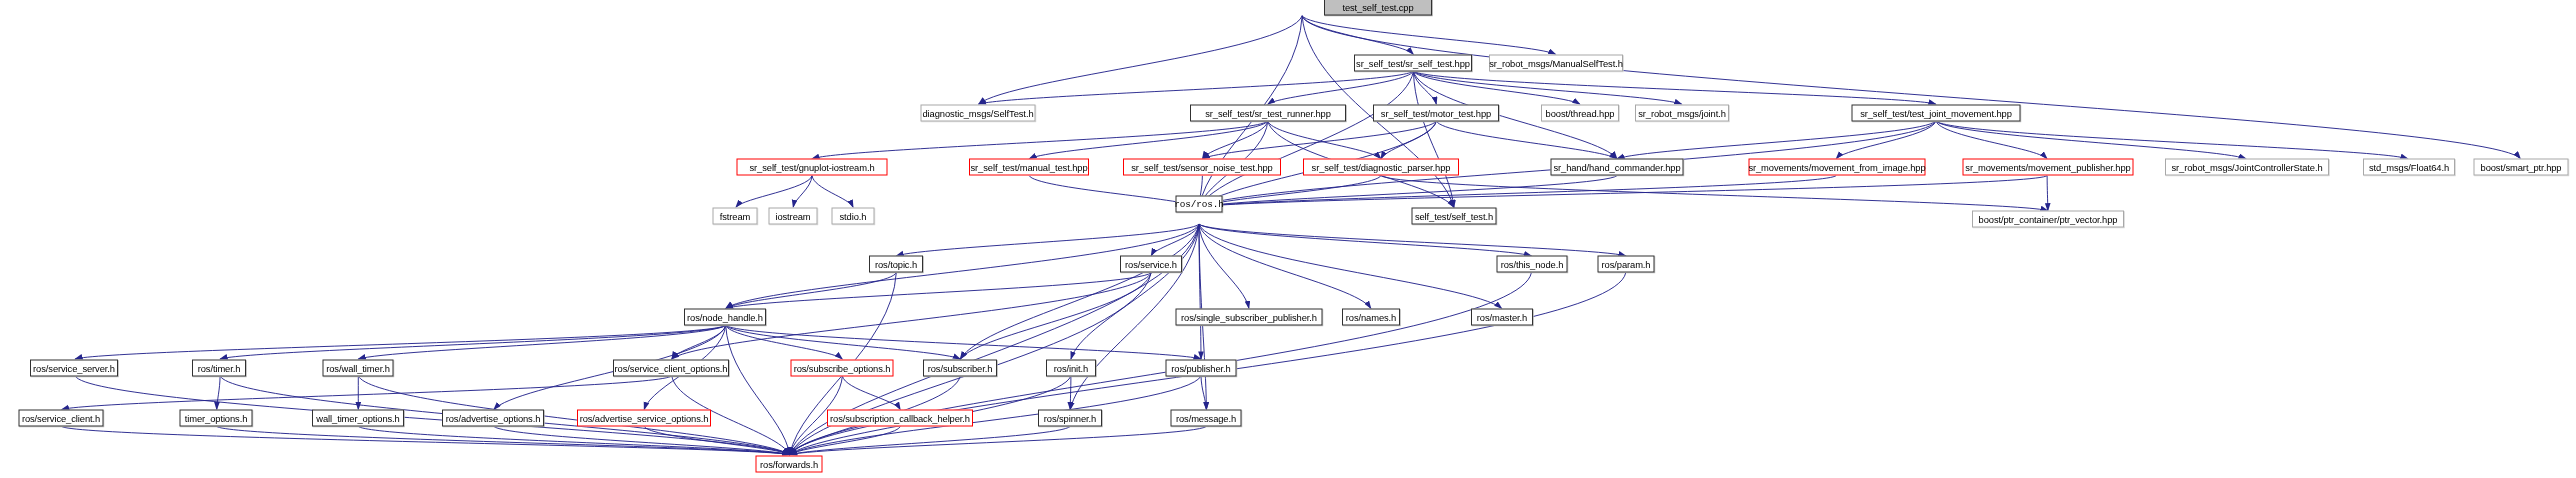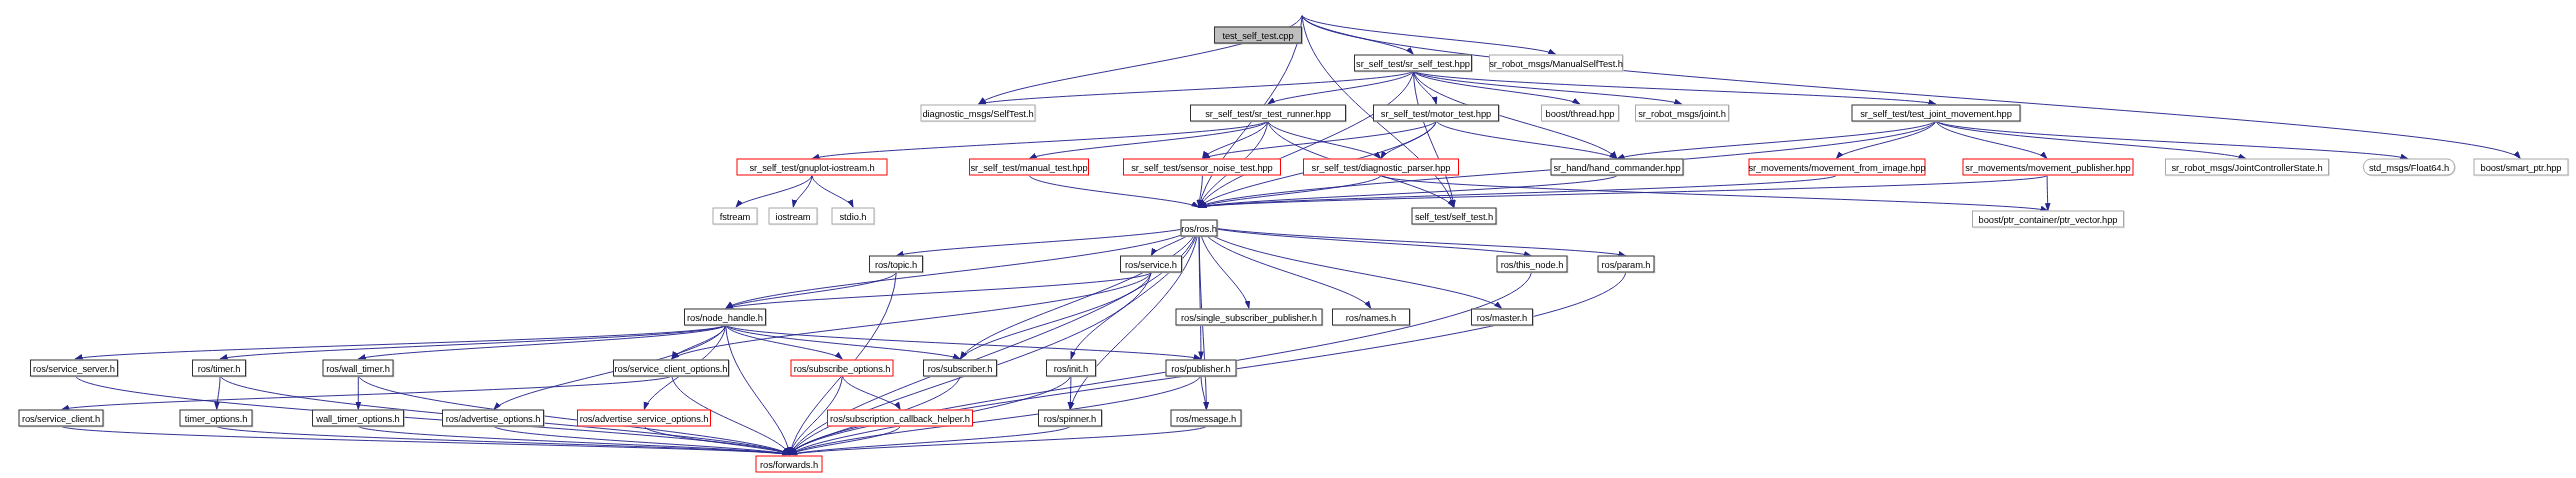--- a/index.html
+++ b/index.html
@@ -167,7 +167,7 @@
       </g>
   </svg>
   <div id="nodes-layer">
-      <div class="node root" style="left: 1258px; top: 7.4px; width: 88px; margin-top: 28px;">
+      <div class="node root" style="left: 1378px; top: 7.4px; width: 108px;">
         <span>test_self_test.cpp</span>
       </div>
       <div class="node black" style="left: 1413px; top: 63px; width: 118px;">

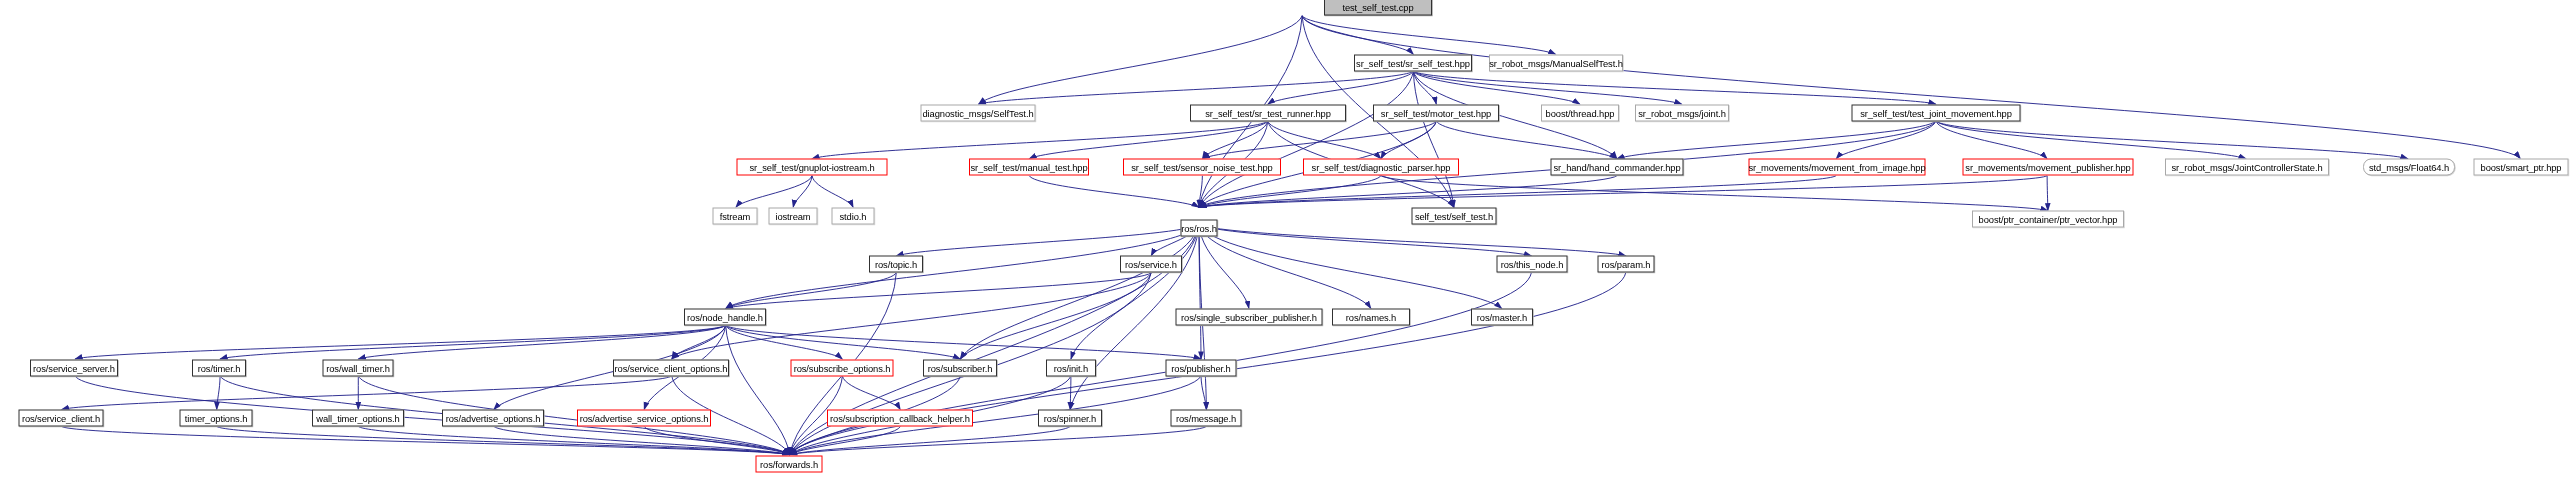--- a/index.html
+++ b/index.html
@@ -218,7 +218,7 @@
       <div class="node gray" style="left: 2247px; top: 167px; width: 164px;">
         <span>sr_robot_msgs/JointControllerState.h</span>
       </div>
-      <div class="node gray" style="left: 2409px; top: 167px; width: 92px; border-radius: 8px;">
+      <div class="node gray" style="left: 2409px; top: 167px; width: 92px;">
         <span>std_msgs/Float64.h</span>
       </div>
       <div class="node gray" style="left: 2521px; top: 167px; width: 95px;">

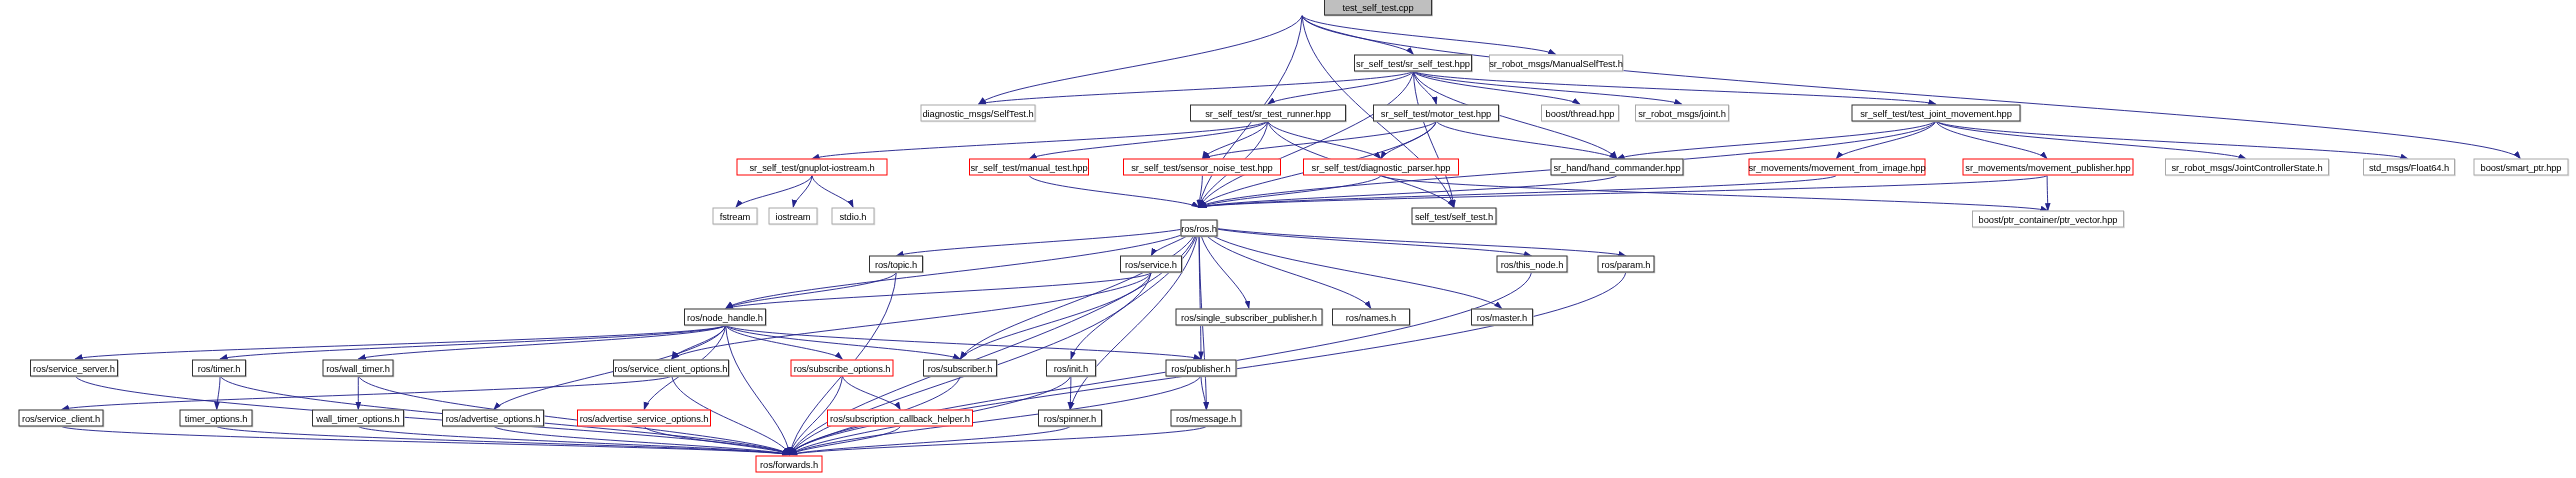--- a/index.html
+++ b/index.html
@@ -233,7 +233,7 @@
       <div class="node gray" style="left: 853px; top: 216px; width: 43px;">
         <span>stdio.h</span>
       </div>
-      <div class="node black" style="left: 1199px; top: 228px; width: 37px;">
+      <div class="node black" style="left: 1199px; top: 204px; width: 47px; font-family: Liberation Mono, monospace;">
         <span>ros/ros.h</span>
       </div>
       <div class="node black" style="left: 1454px; top: 216px; width: 85px;">

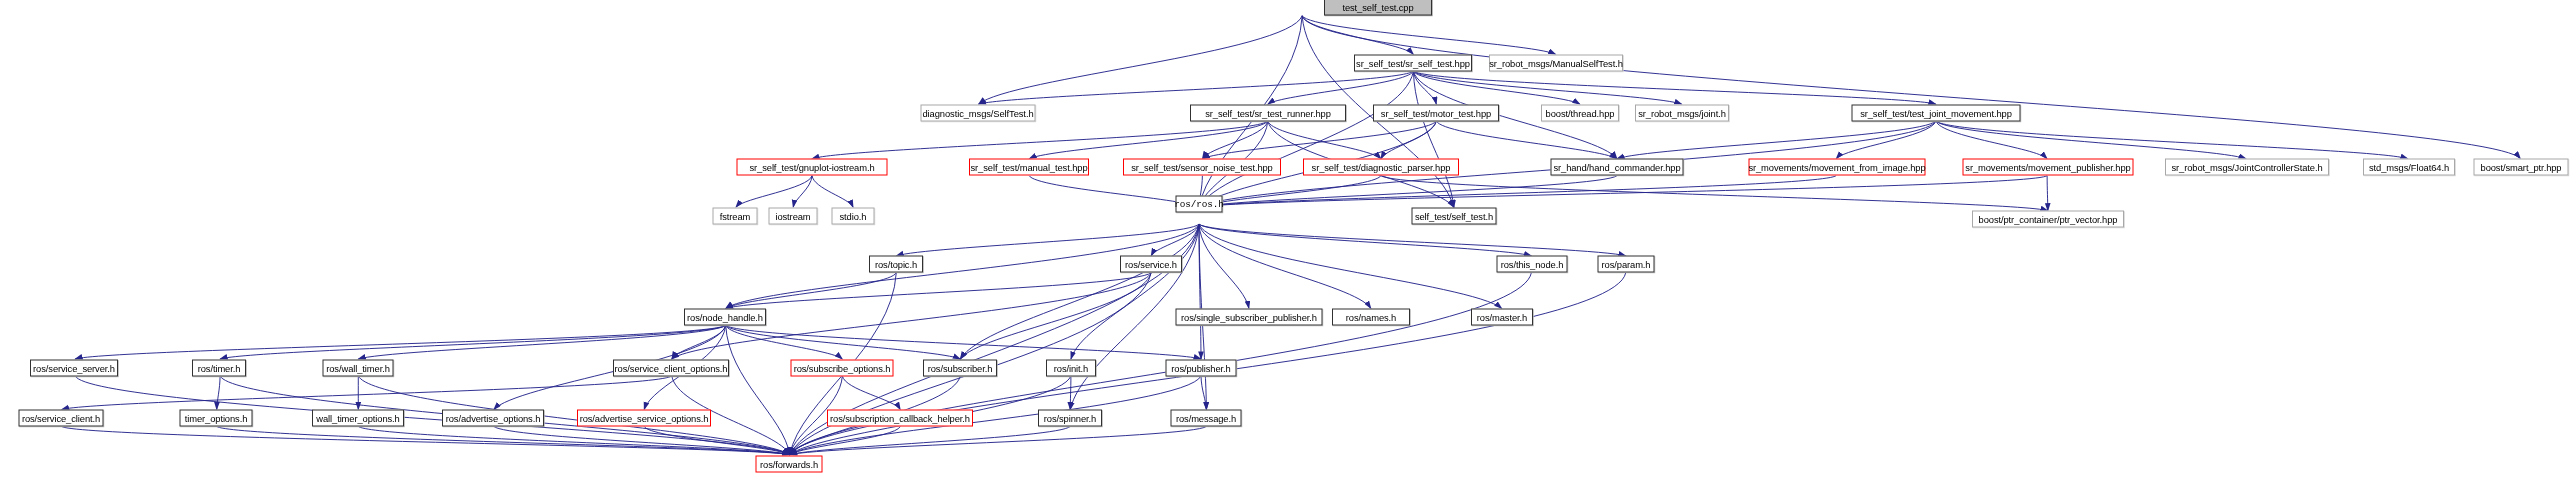--- a/index.html
+++ b/index.html
@@ -260,7 +260,7 @@
       <div class="node black" style="left: 1249px; top: 317px; width: 147px;">
         <span>ros/single_subscriber_publisher.h</span>
       </div>
-      <div class="node black" style="left: 1371px; top: 317px; width: 78px;">
+      <div class="node black" style="left: 1371px; top: 317px; width: 58px;">
         <span>ros/names.h</span>
       </div>
       <div class="node black" style="left: 1502px; top: 317px; width: 62px;">

